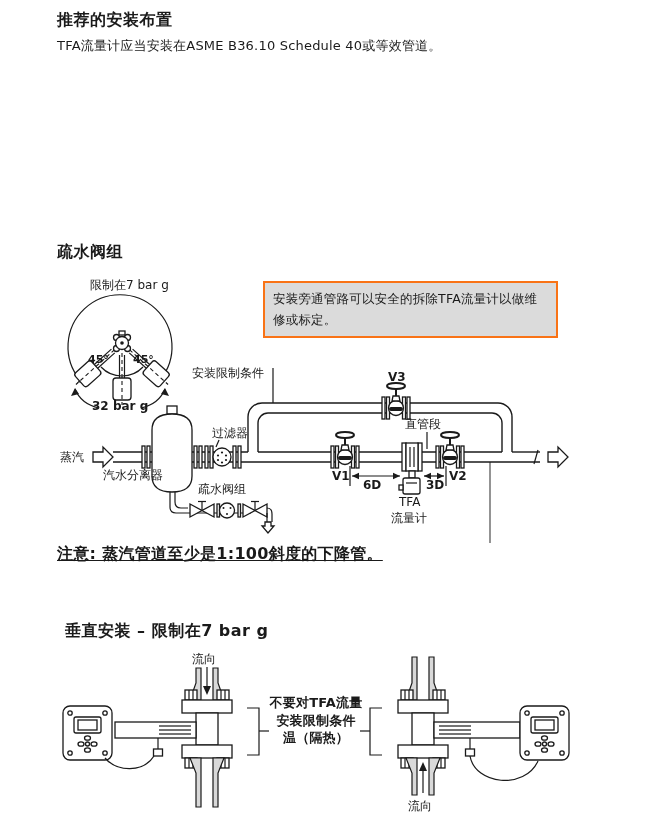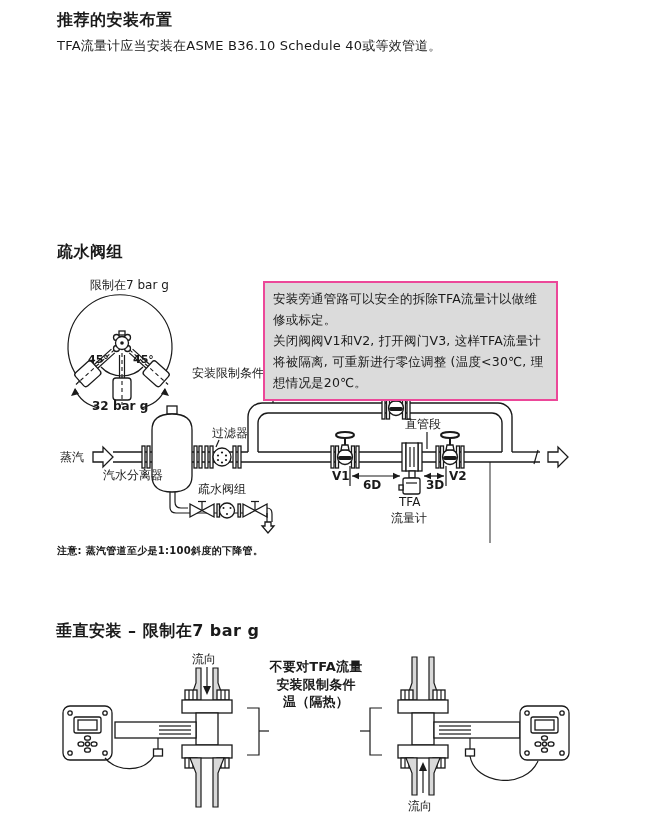--- a/index.html
+++ b/index.html
@@ -13,7 +13,7 @@
   .note-text{font-size:10px;font-weight:bold;letter-spacing:.3px;}
   .bypass-box{
     left:263px;top:281px;width:295px;box-sizing:border-box;
-    background:#dbdbdb;border:2px solid #ec4899;
+    background:#dbdbdb;border:2px solid #f97316;
     padding:5px 8px 6px 8px;font-size:12.5px;line-height:21px;letter-spacing:.2px;
   }
   .warn{

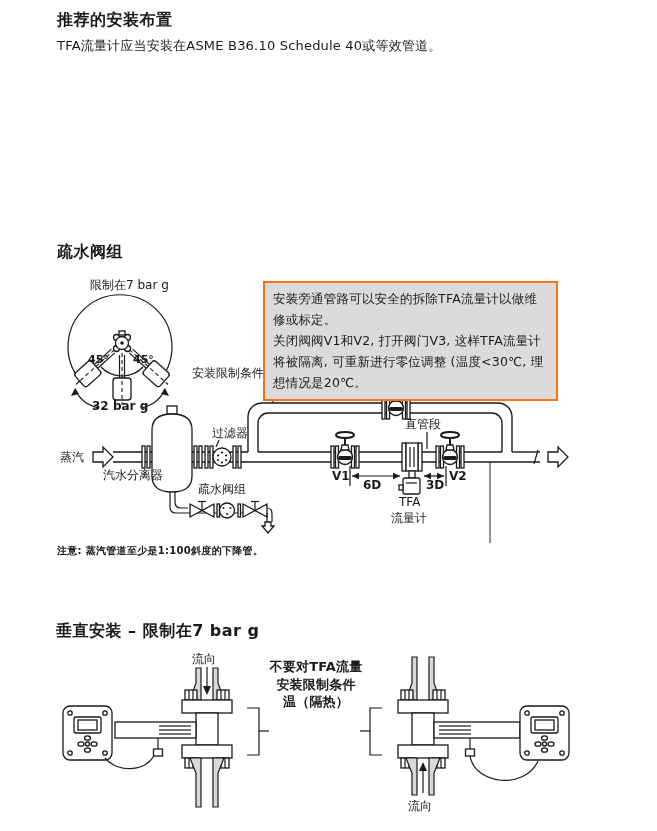--- a/index.html
+++ b/index.html
@@ -205,7 +205,6 @@
 
 <div class="abs bypass-box">
   <div>安装旁通管路可以安全的拆除TFA流量计以做维修或标定。</div>
-  <div>关闭阀阀V1和V2, 打开阀门V3, 这样TFA流量计将被隔离, 可重新进行零位调整 (温度&lt;30℃, 理想情况是20℃。</div>
 </div>
 
 <div class="abs note-text" style="left:57px;top:544px;">注意: 蒸汽管道至少是1:100斜度的下降管。</div>

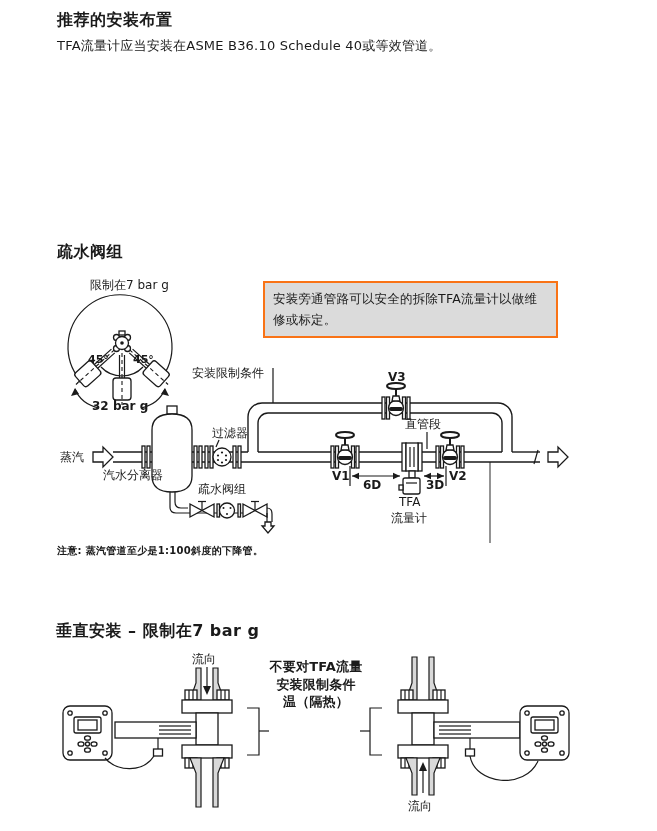--- a/index.html
+++ b/index.html
@@ -10,7 +10,7 @@
   .abs{position:absolute;}
   .h1{font-size:16px;font-weight:bold;letter-spacing:.5px;}
   .body-text{font-size:13px;line-height:20px;letter-spacing:.2px;}
-  .note-text{font-size:10px;font-weight:bold;letter-spacing:.3px;}
+  .note-text{font-size:16px;font-weight:bold;letter-spacing:.3px;text-decoration:underline;}
   .bypass-box{
     left:263px;top:281px;width:295px;box-sizing:border-box;
     background:#dbdbdb;border:2px solid #f97316;

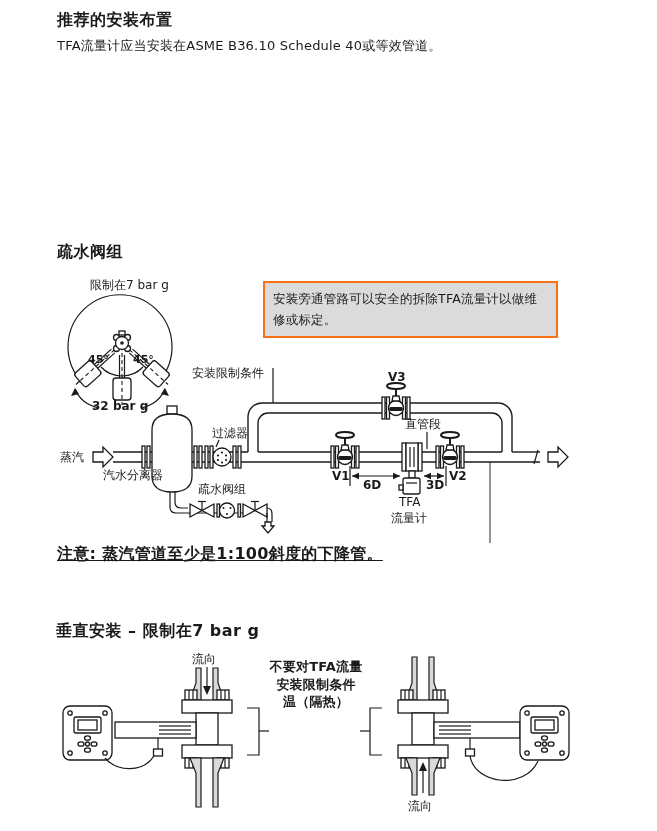--- a/index.html
+++ b/index.html
@@ -209,7 +209,7 @@
 
 <div class="abs note-text" style="left:57px;top:544px;">注意: 蒸汽管道至少是1:100斜度的下降管。</div>
 
-<div class="abs h1" style="left:56px;top:621px;">垂直安装 – 限制在7 bar g</div>
+<div class="abs h1" style="left:65px;top:621px;">垂直安装 – 限制在7 bar g</div>
 
 <svg class="abs" style="left:55px;top:645px;" width="602" height="186" viewBox="0 0 602 186">
   <defs>

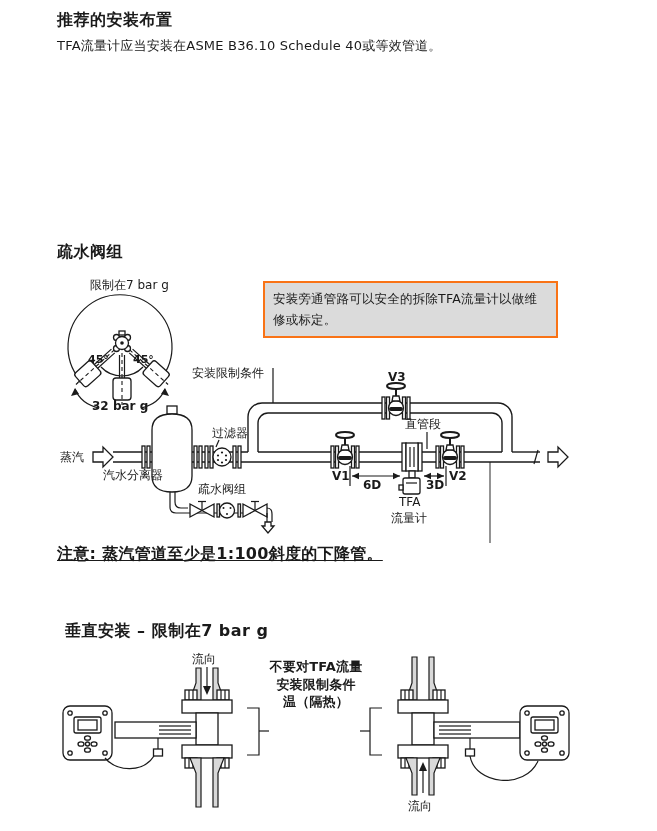--- a/index.html
+++ b/index.html
@@ -17,7 +17,7 @@
     padding:5px 8px 6px 8px;font-size:12.5px;line-height:21px;letter-spacing:.2px;
   }
   .warn{
-    left:268px;top:658px;width:96px;text-align:center;
+    left:268px;top:694px;width:96px;text-align:center;
     font-size:13px;font-weight:bold;line-height:17.5px;letter-spacing:.2px;
   }
   svg text{font-family:"DejaVu Sans",sans-serif;font-size:12px;fill:#1a1a1a;}

